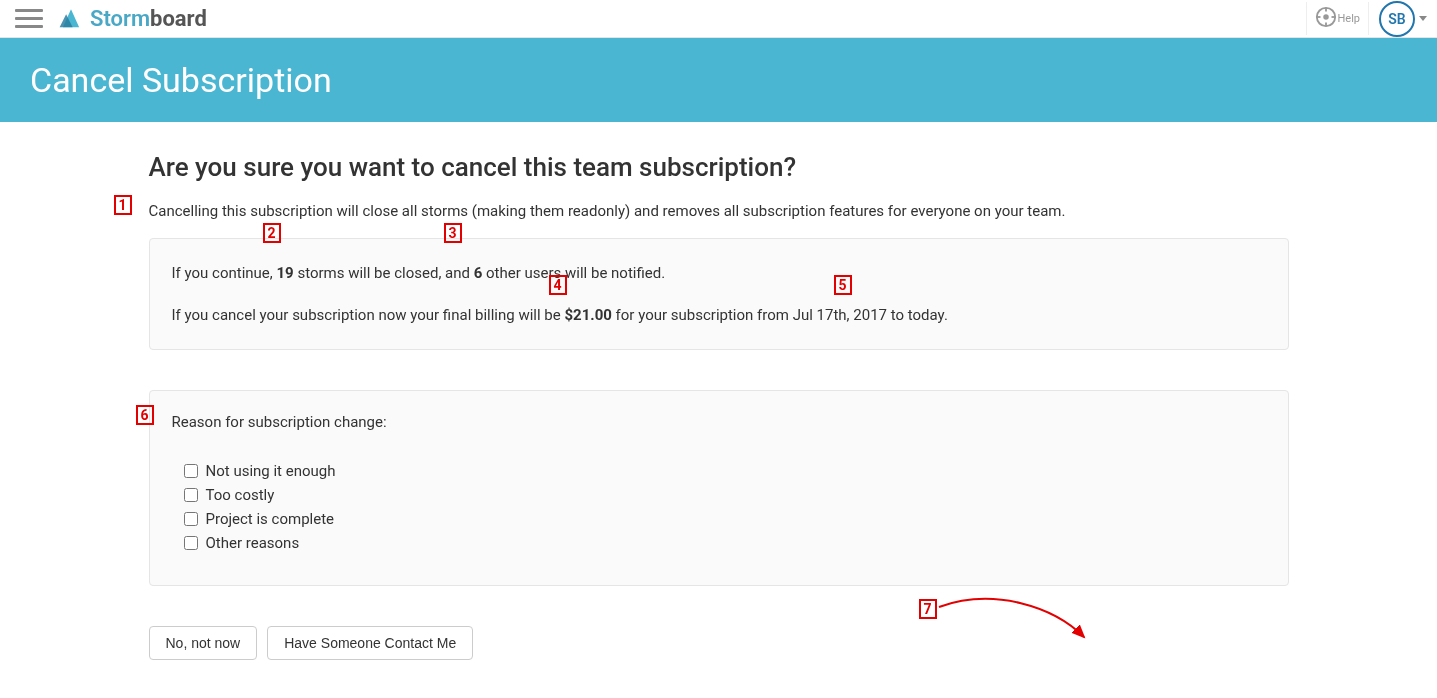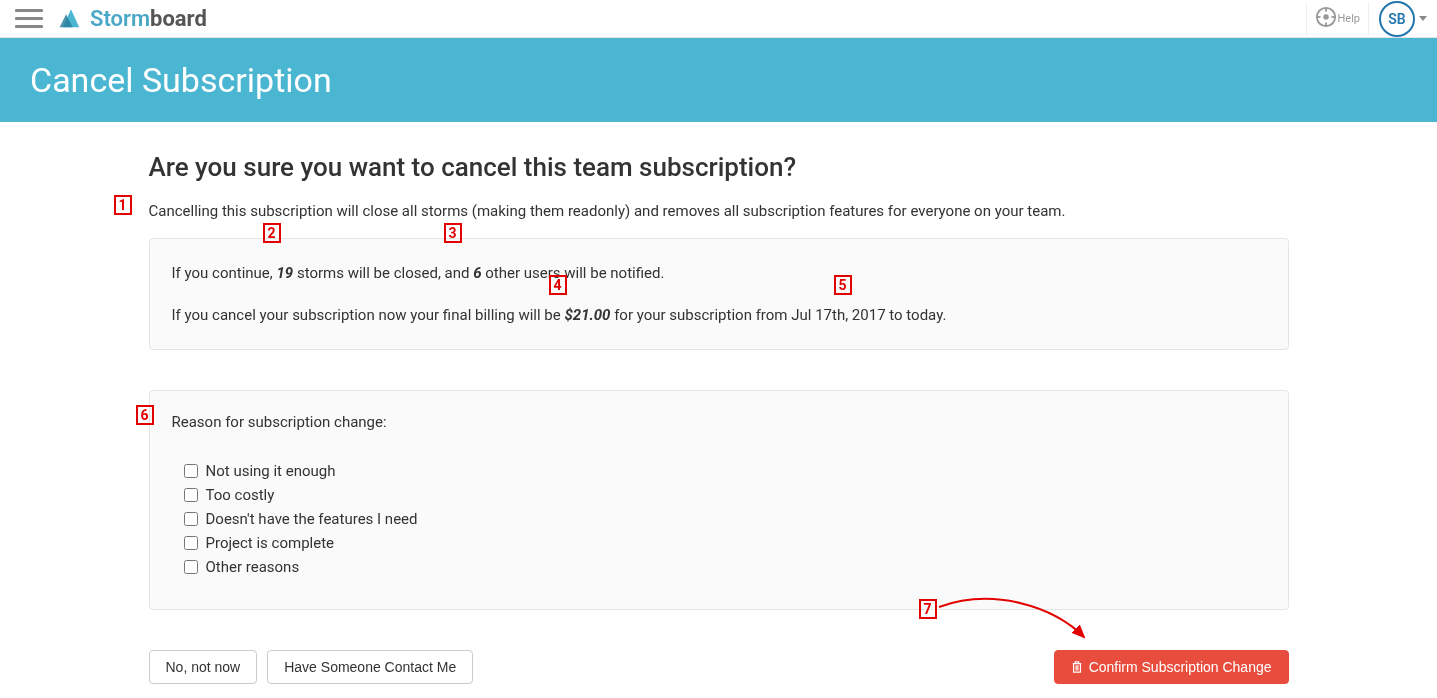--- a/index.html
+++ b/index.html
@@ -103,7 +103,7 @@
     line-height: 1.6;
   }
   .info-box p + p { margin-top: 18px; }
-  .info-box strong { font-weight: 700; font-style: italic; }
+  .info-box strong { font-weight: 700; }
   .reason-box {
     border: 1px solid #e5e5e5;
     background: #fafafa;

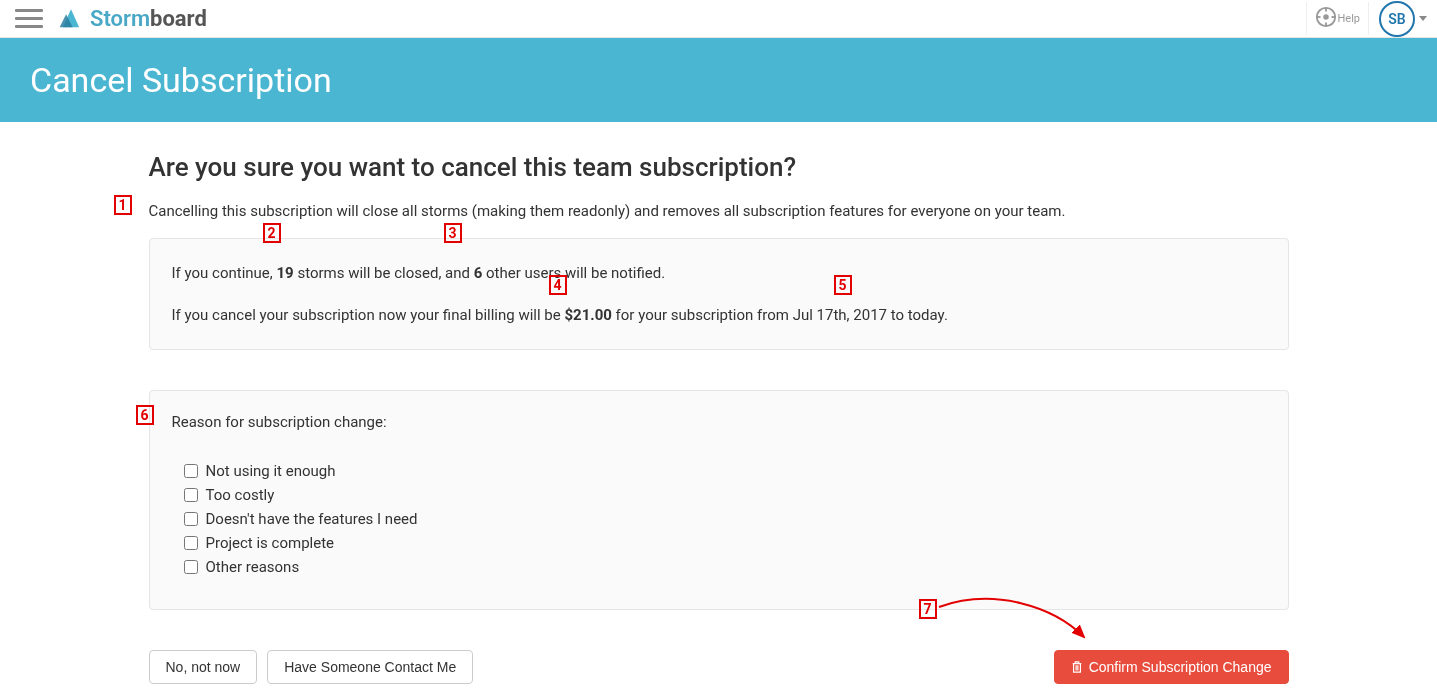--- a/index.html
+++ b/index.html
@@ -240,10 +240,6 @@
         </li>
       <li>
           <input type="checkbox" style="">
-          <span>Doesn't have the features I need</span>
-        </li>
-      <li>
-          <input type="checkbox" style="">
           <span>Project is complete</span>
         </li>
       <li>

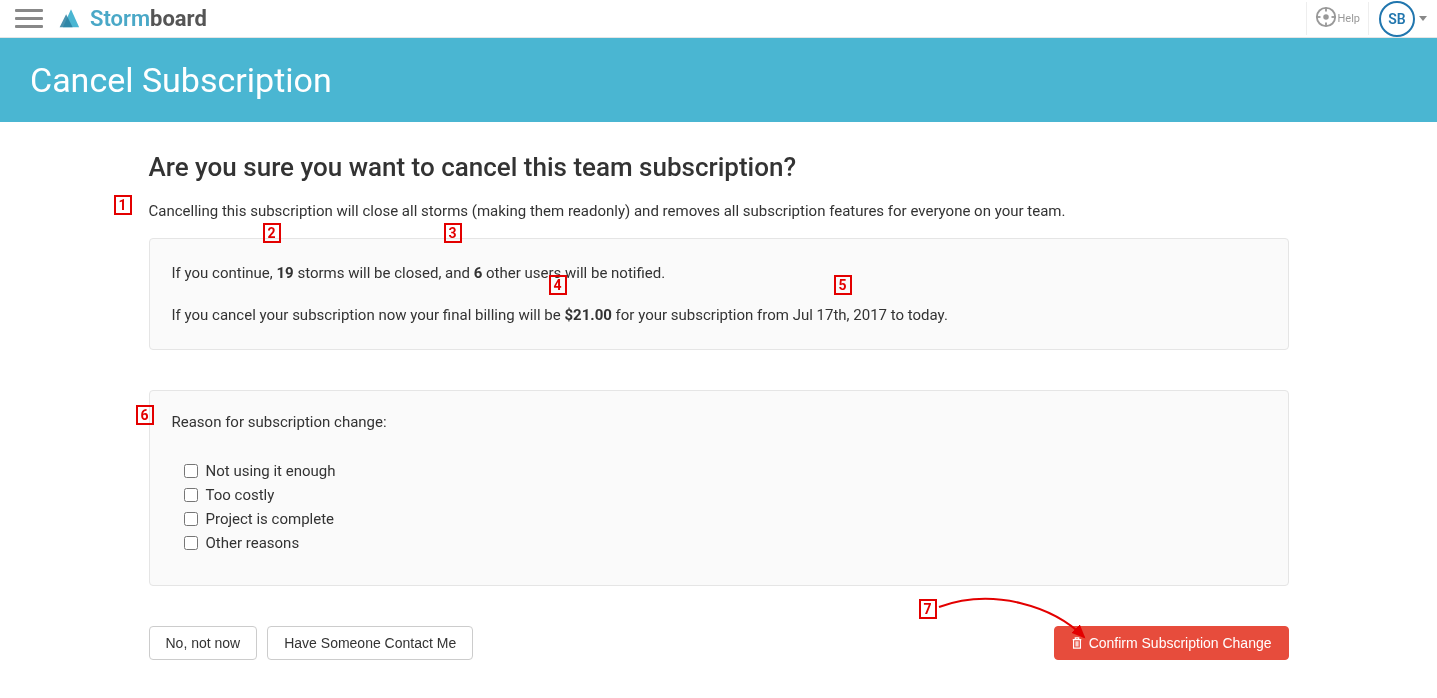--- a/index.html
+++ b/index.html
@@ -252,14 +252,6 @@
   <div class="button-row">
     <button class="btn">No, not now</button>
     <button class="btn">Have Someone Contact Me</button>
-    <button class="btn btn-danger">
-      <svg class="trash-icon" viewBox="0 0 14 16" fill="none" stroke="#fff" stroke-width="1.4">
-        <path d="M2 4 h10 M5 4 V2 h4 v2 M3 4 v10 h8 V4"></path>
-        <line x1="6" y1="6" x2="6" y2="12"></line>
-        <line x1="8" y1="6" x2="8" y2="12"></line>
-      </svg>
-      <span>Confirm Subscription Change</span>
-    </button>
   </div>
 
   <span class="marker" style="left: -20px; top: 73px;">1</span>

